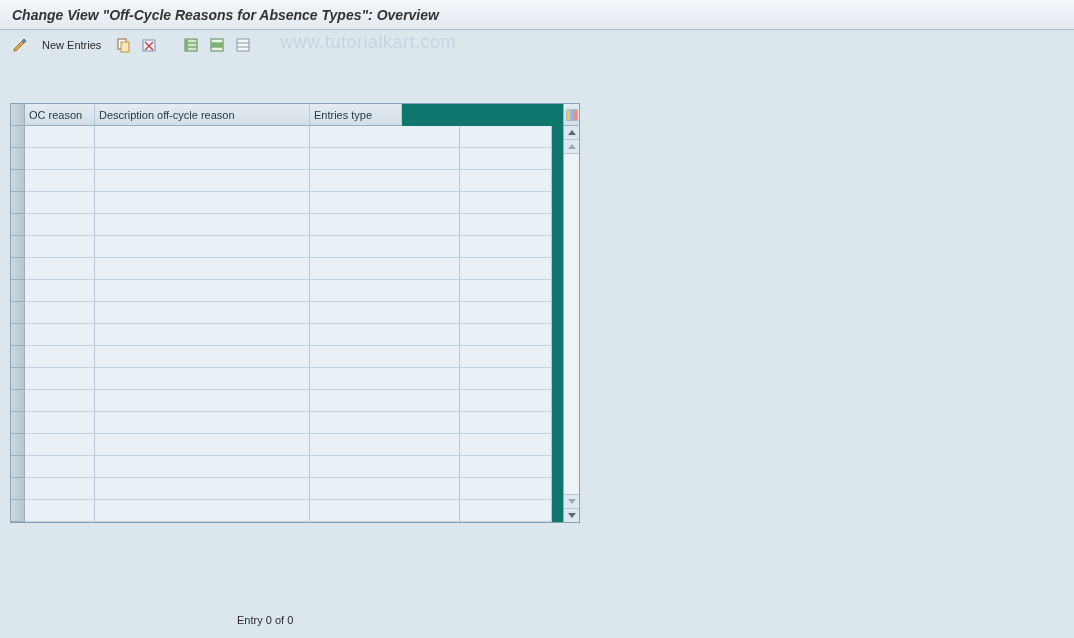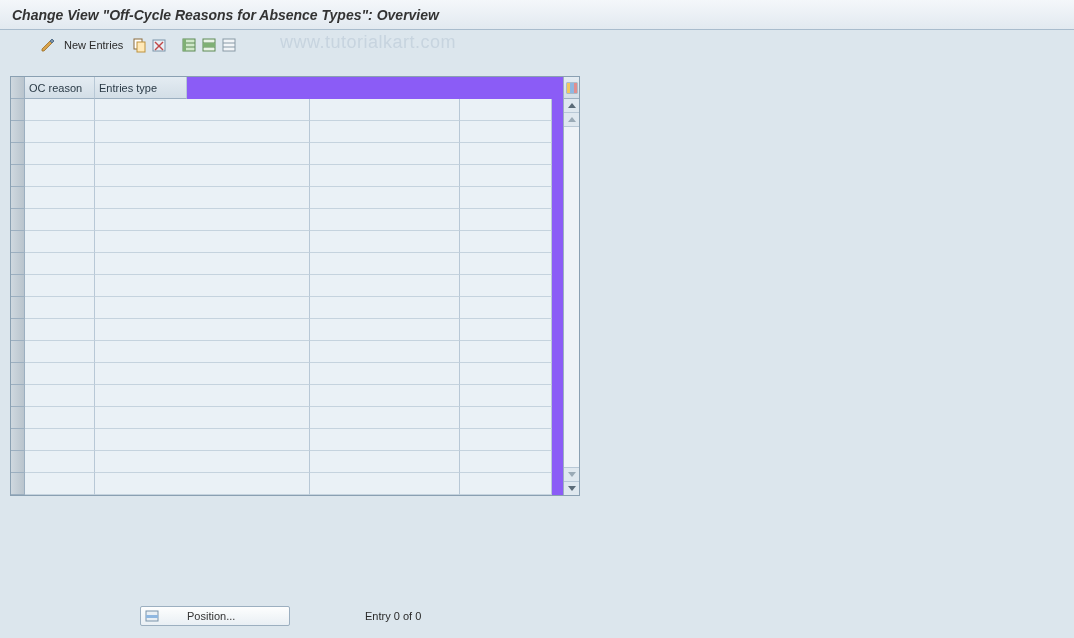--- a/index.html
+++ b/index.html
@@ -29,10 +29,10 @@
   .toolbar {
     display: flex;
     align-items: center;
+    gap: 6px;
     padding: 4px 10px;
     height: 30px;
     position: relative;
-    margin-left: 28px;
   }
   .toolbar-btn {
     display: inline-flex;

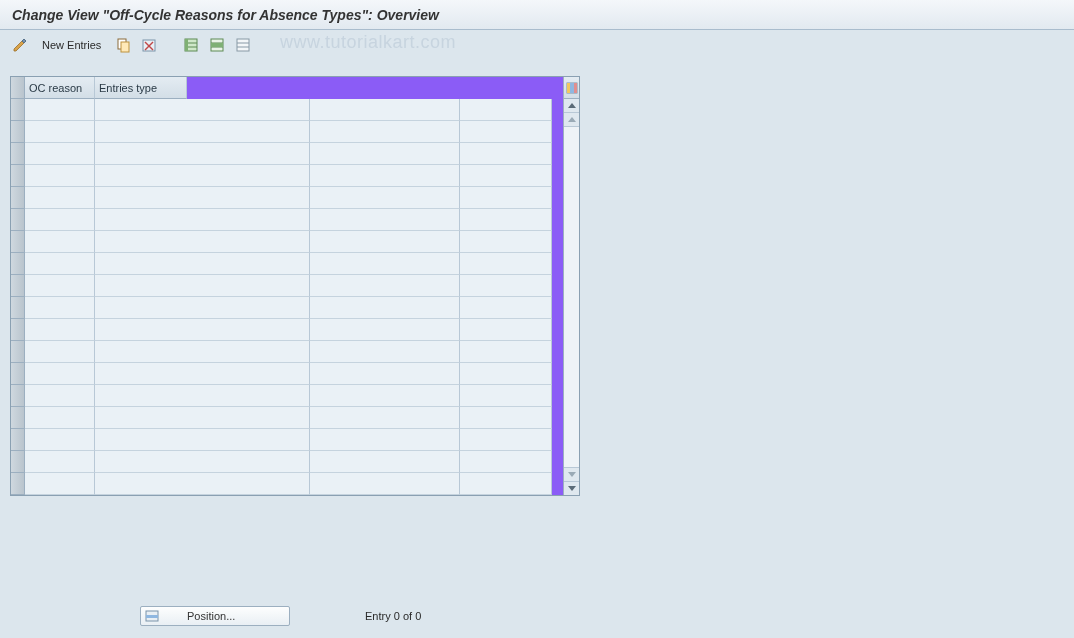--- a/index.html
+++ b/index.html
@@ -72,7 +72,8 @@
     display: flex;
     width: 570px;
     border: 1px solid #8aa0b2;
-    background: #8b5cf6;
+    background: #0f766e;
+    margin-top: 27px;
   }
   .grid-main { flex: 1; }
   .grid-header-row, .grid-row {

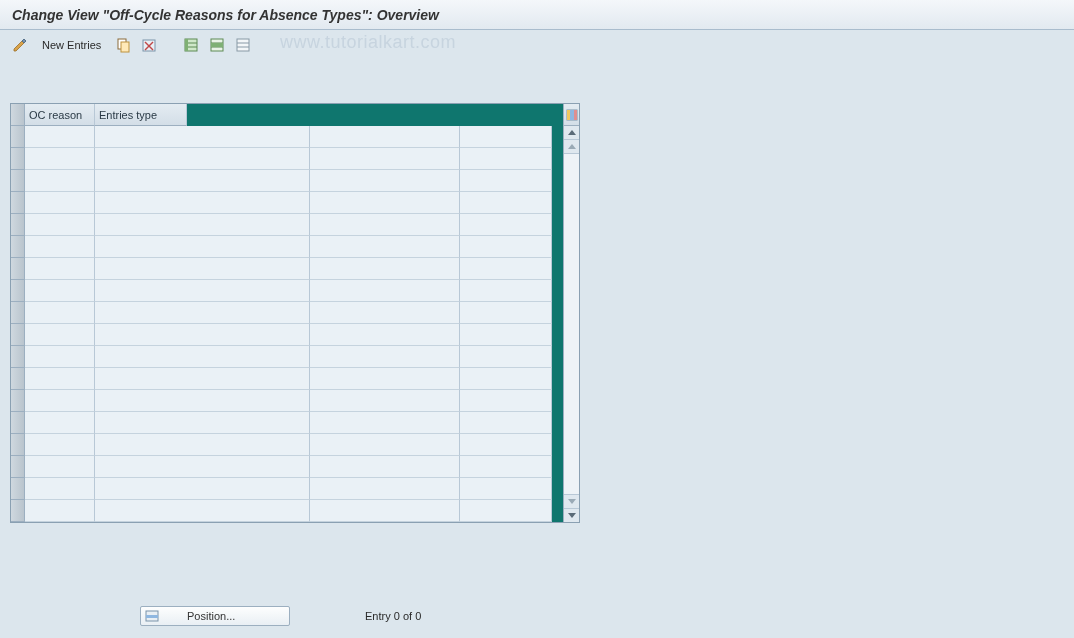--- a/index.html
+++ b/index.html
@@ -233,6 +233,7 @@
       <div class="grid-header-row">
         <div class="grid-rowhandle"></div>
         <div class="grid-cell c-oc">OC reason</div>
+        <div class="grid-cell c-desc">Description off-cycle reason</div>
         <div class="grid-cell c-abs">Entries type</div>
       </div>
       <div id="grid-body">

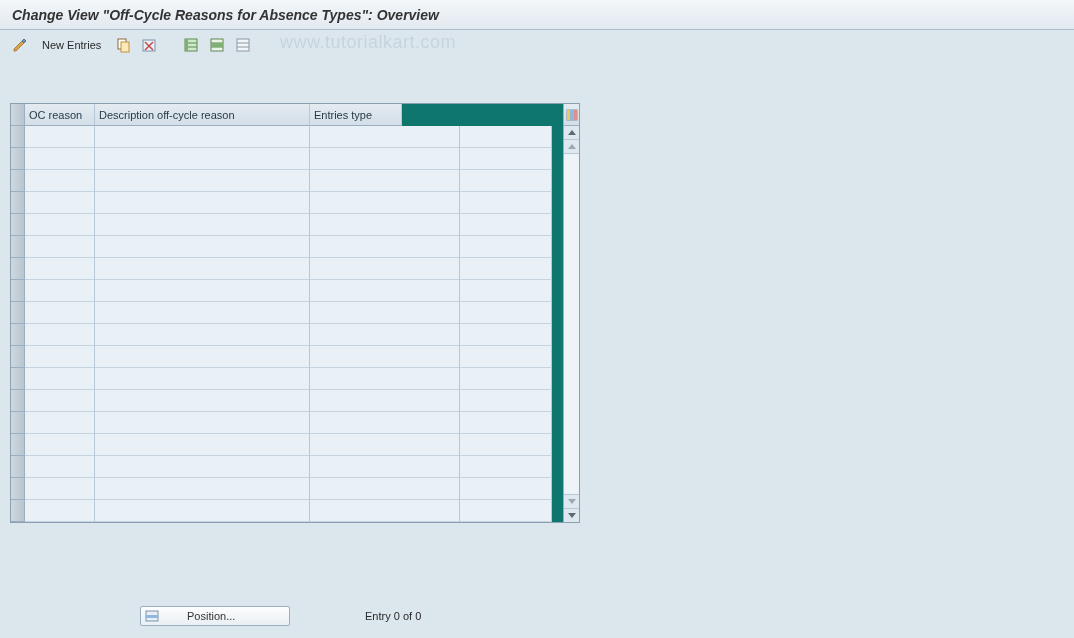--- a/index.html
+++ b/index.html
@@ -392,13 +392,6 @@
 </div>
 
 <div class="bottom-bar">
-  <div class="pos-btn">
-    <svg width="14" height="14">
-      <rect x="1" y="2" width="12" height="10" fill="#e9eff4" stroke="#7a93aa"></rect>
-      <rect x="1" y="6" width="12" height="3" fill="#8fb7e0"></rect>
-    </svg>
-    <span>Position...</span>
-  </div>
   <span class="entry-text">Entry 0 of 0</span>
 </div>
 

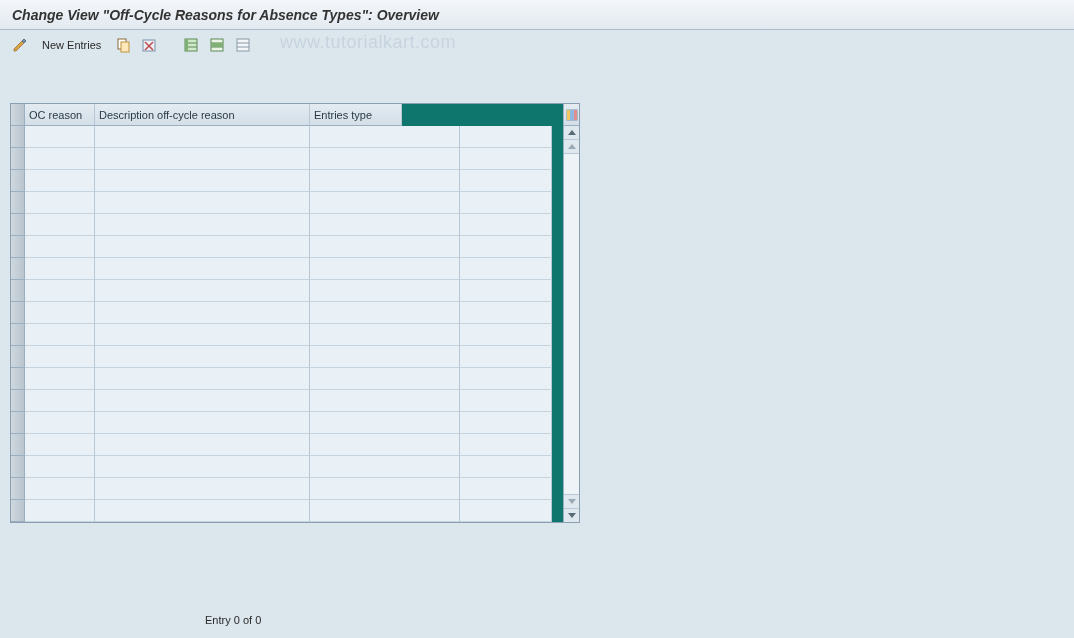--- a/index.html
+++ b/index.html
@@ -165,7 +165,7 @@
     gap: 28px;
   }
   .entry-text {
-    margin-left: 65px;
+    margin-left: 97px;
     color: #2a2a2a;
   }
   

